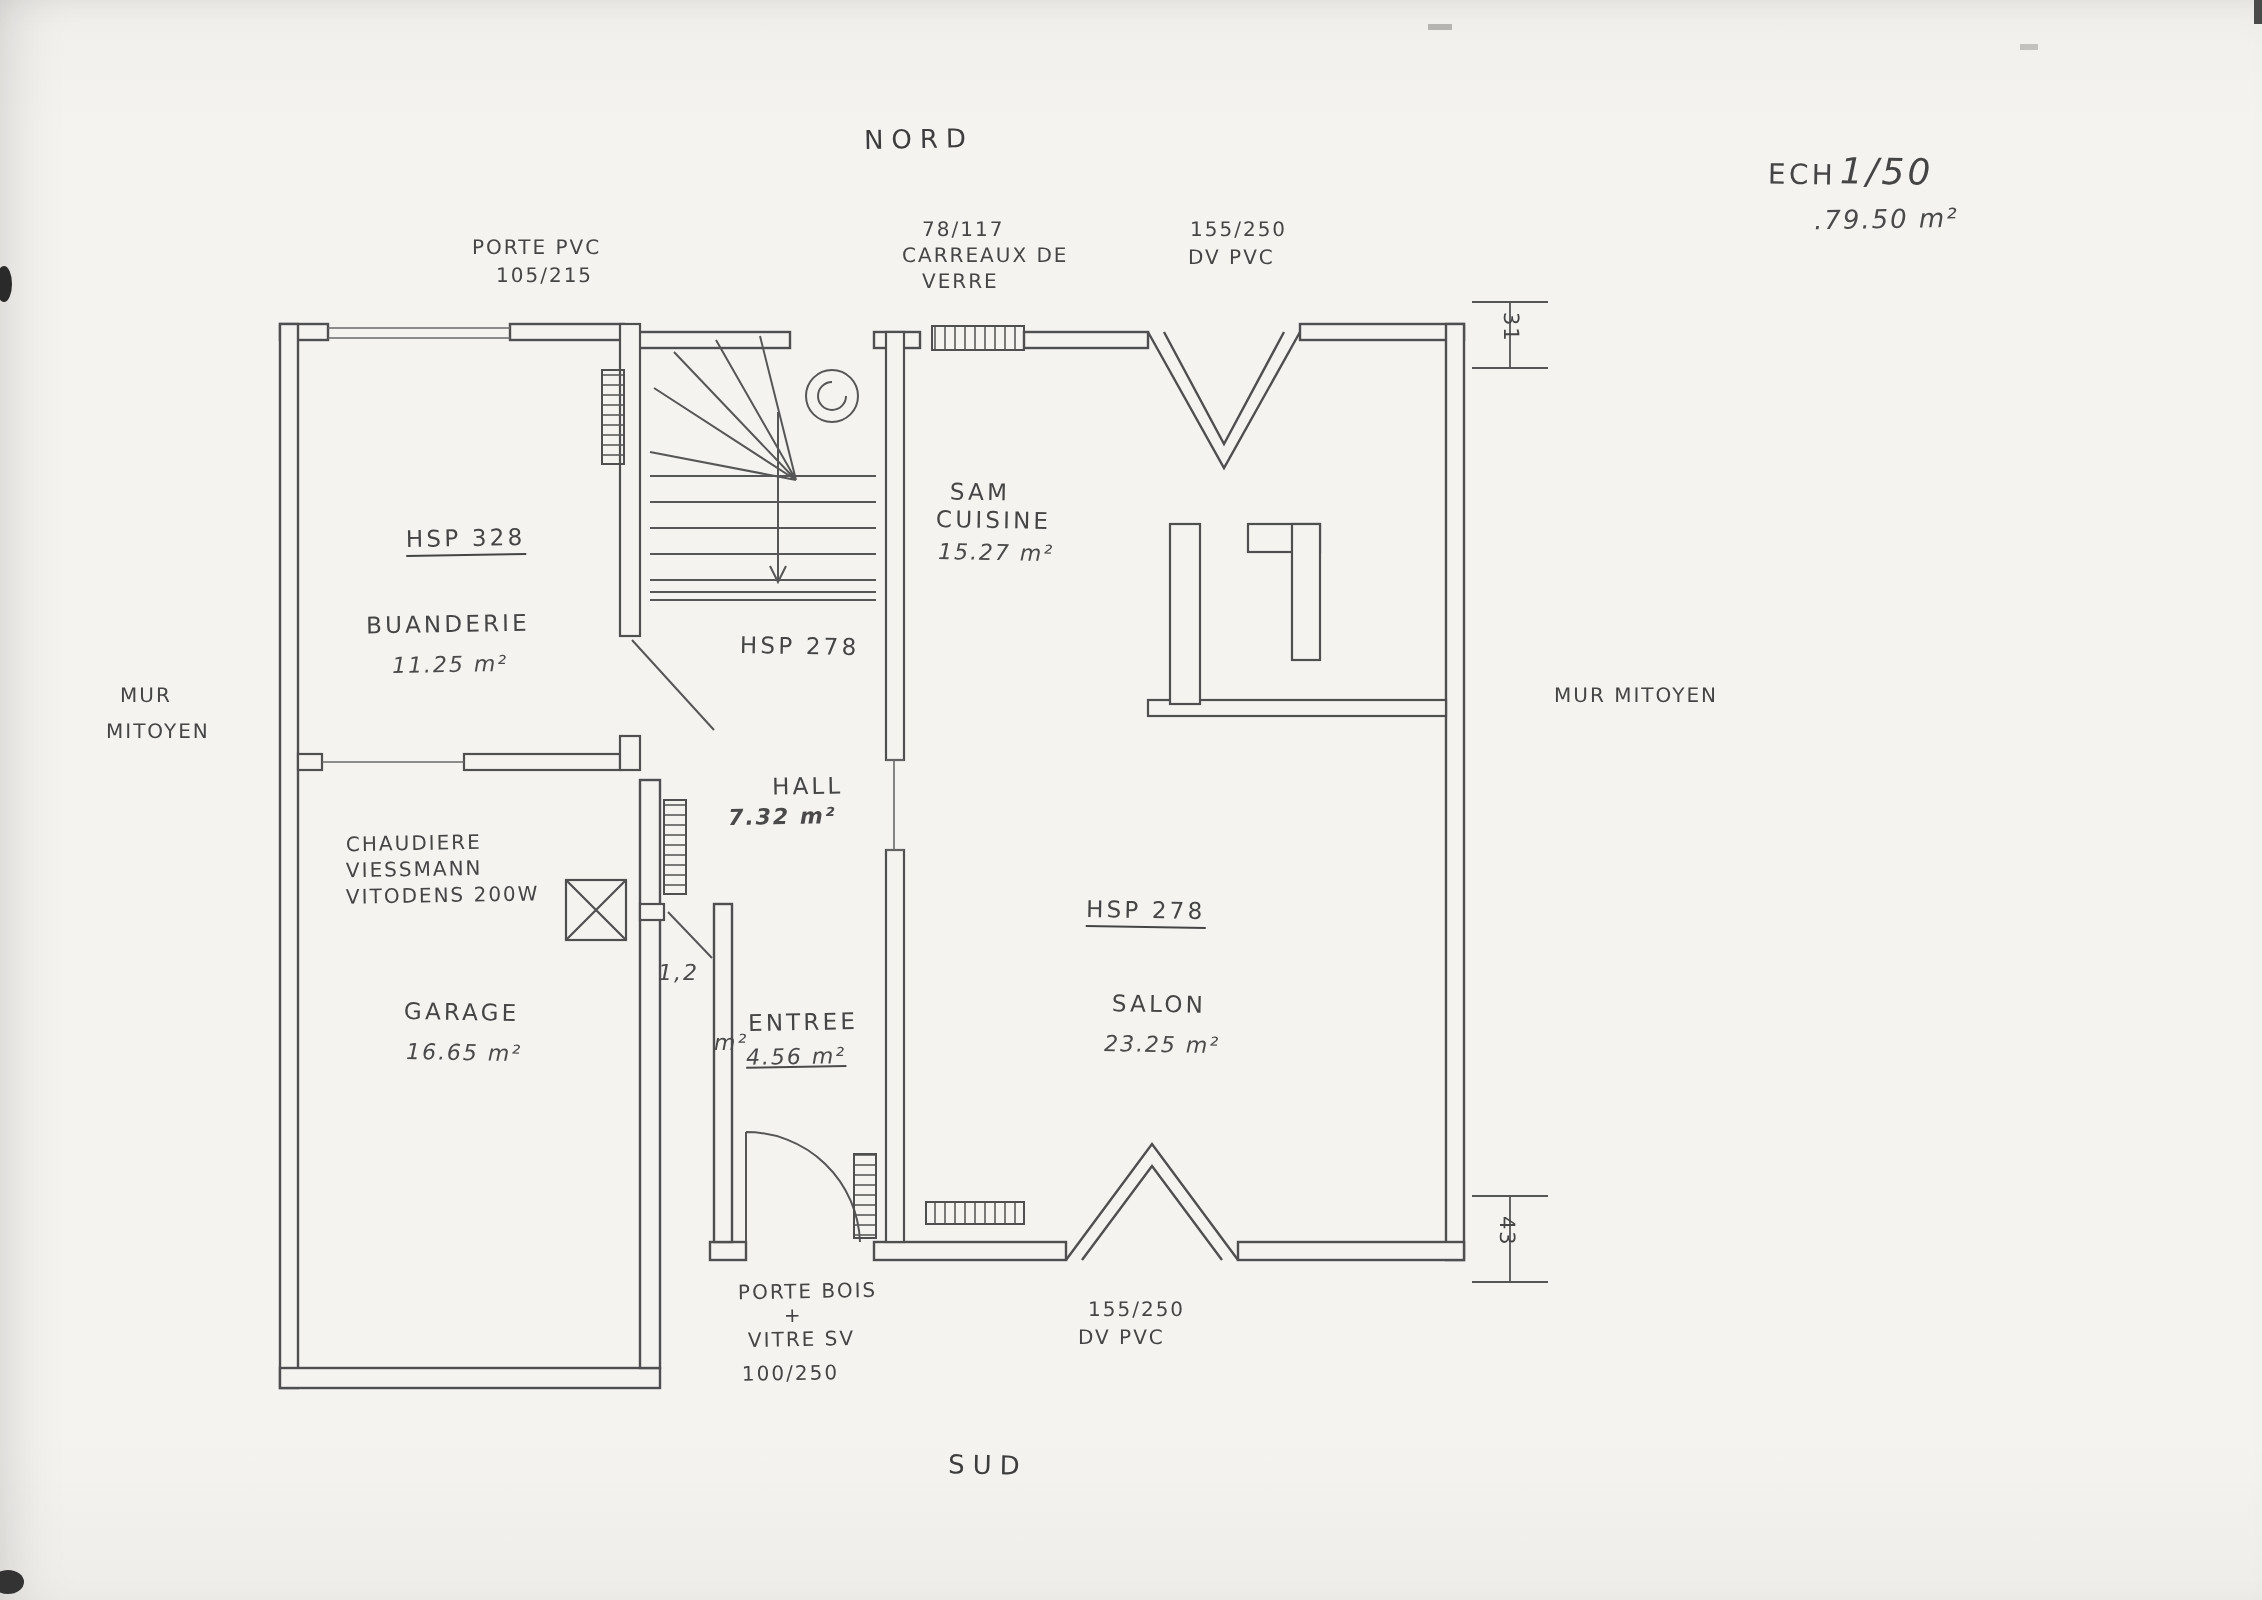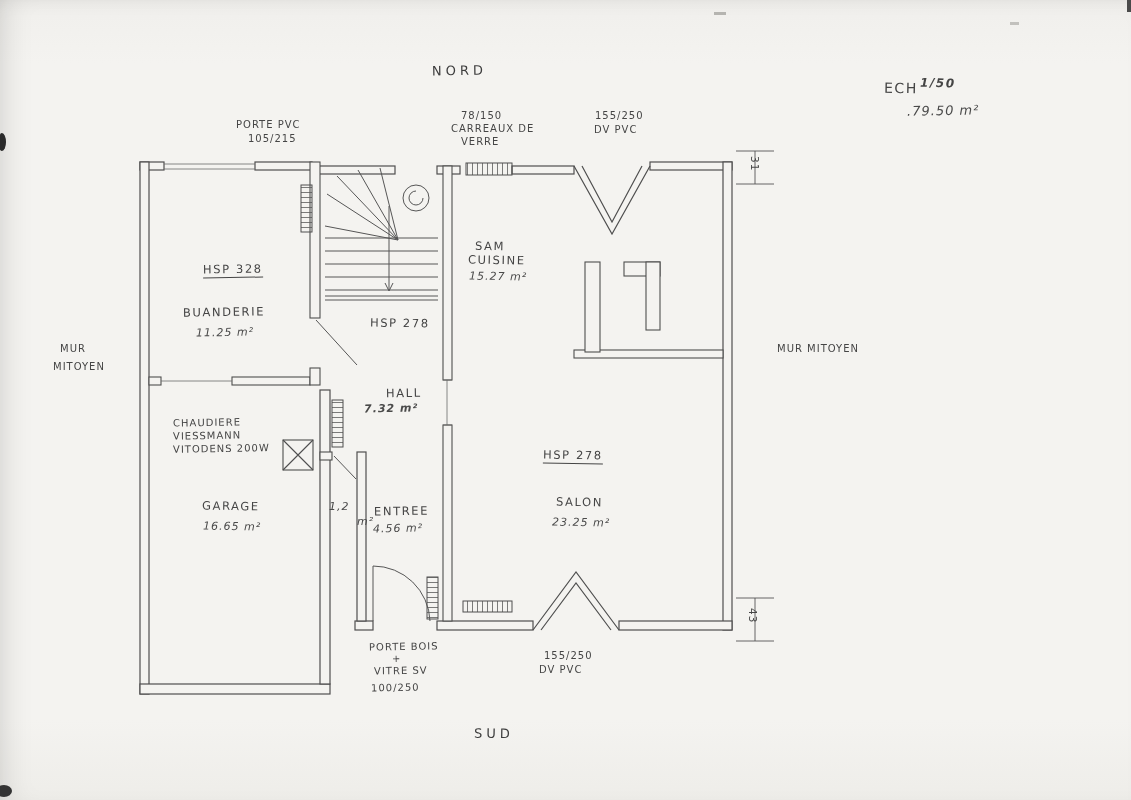--- a/index.html
+++ b/index.html
@@ -133,7 +133,7 @@
   <div class="lbl big hand2" style="left:442px;top:726px;">SUD</div>
 
   <div class="lbl hand2" style="left:884px;top:80px;font-size:14px;">ECH</div>
-  <div class="lbl hand2" style="left:920px;top:76px;font-size:12px;font-style:italic;font-weight:bold;">1/50</div>
+  <div class="lbl hand2" style="left:920px;top:76px;font-size:18px;font-style:italic;">1/50</div>
   <div class="lbl area hand1" style="left:907px;top:103px;font-size:13px;">.79.50 m²</div>
 
   <div class="lbl small" style="left:236px;top:119px;">PORTE PVC</div>

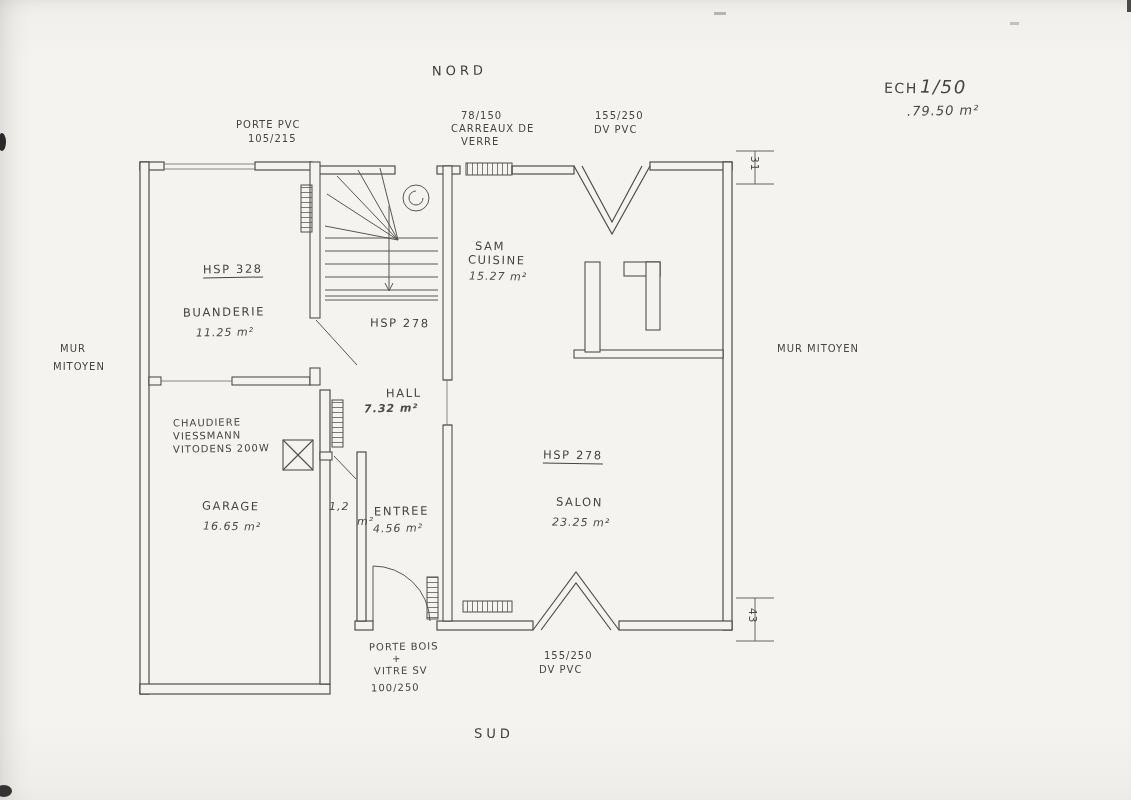--- a/index.html
+++ b/index.html
@@ -139,7 +139,7 @@
   <div class="lbl small" style="left:236px;top:119px;">PORTE PVC</div>
   <div class="lbl small" style="left:248px;top:133px;">105/215</div>
 
-  <div class="lbl small" style="left:461px;top:110px;">78/150</div>
+  <div class="lbl small" style="left:461px;top:110px;">78/117</div>
   <div class="lbl small" style="left:451px;top:123px;">CARREAUX DE</div>
   <div class="lbl small" style="left:461px;top:136px;">VERRE</div>
 

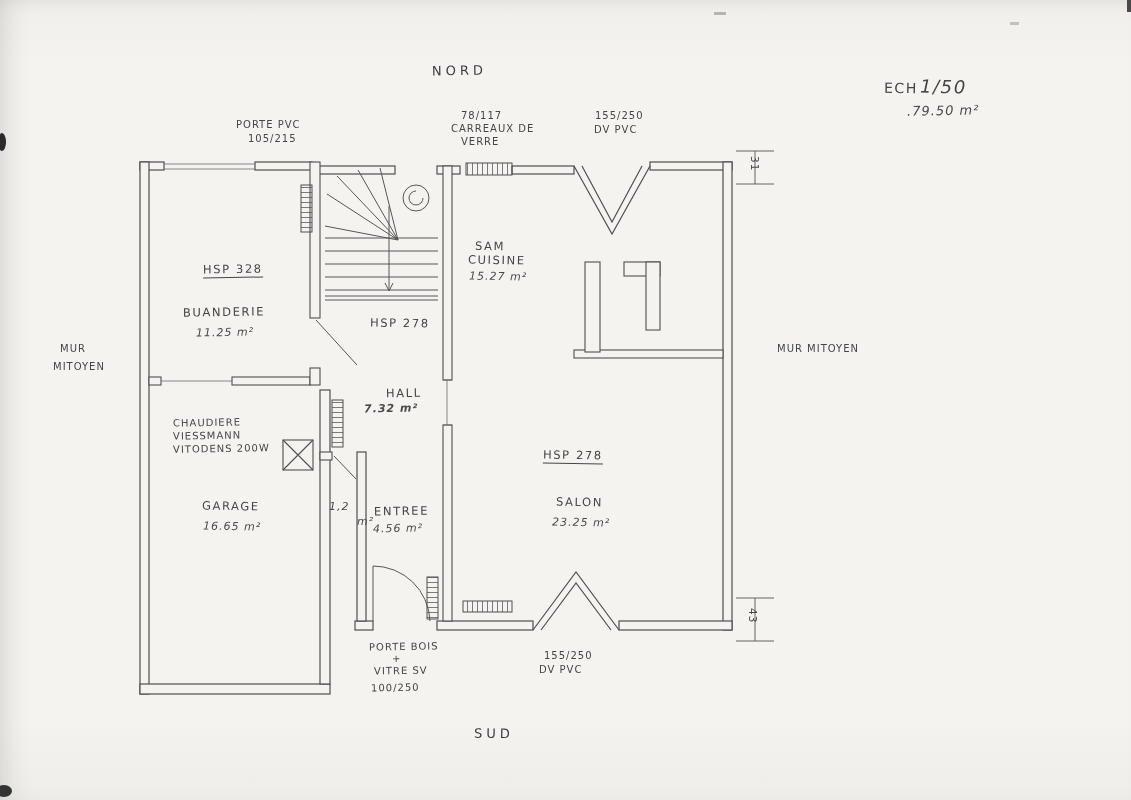--- a/index.html
+++ b/index.html
@@ -170,7 +170,7 @@
   <div class="lbl hand2" style="left:202px;top:499px;">GARAGE</div>
   <div class="lbl area hand2" style="left:203px;top:520px;">16.65 m²</div>
 
-  <div class="lbl area" style="left:329px;top:500px;">1,2</div>
+  <div class="lbl area" style="left:329px;top:480px;">1,2</div>
   <div class="lbl area" style="left:331px;top:515px;padding-left:26px;">m²</div>
 
   <div class="lbl hand1" style="left:374px;top:504px;">ENTREE</div>

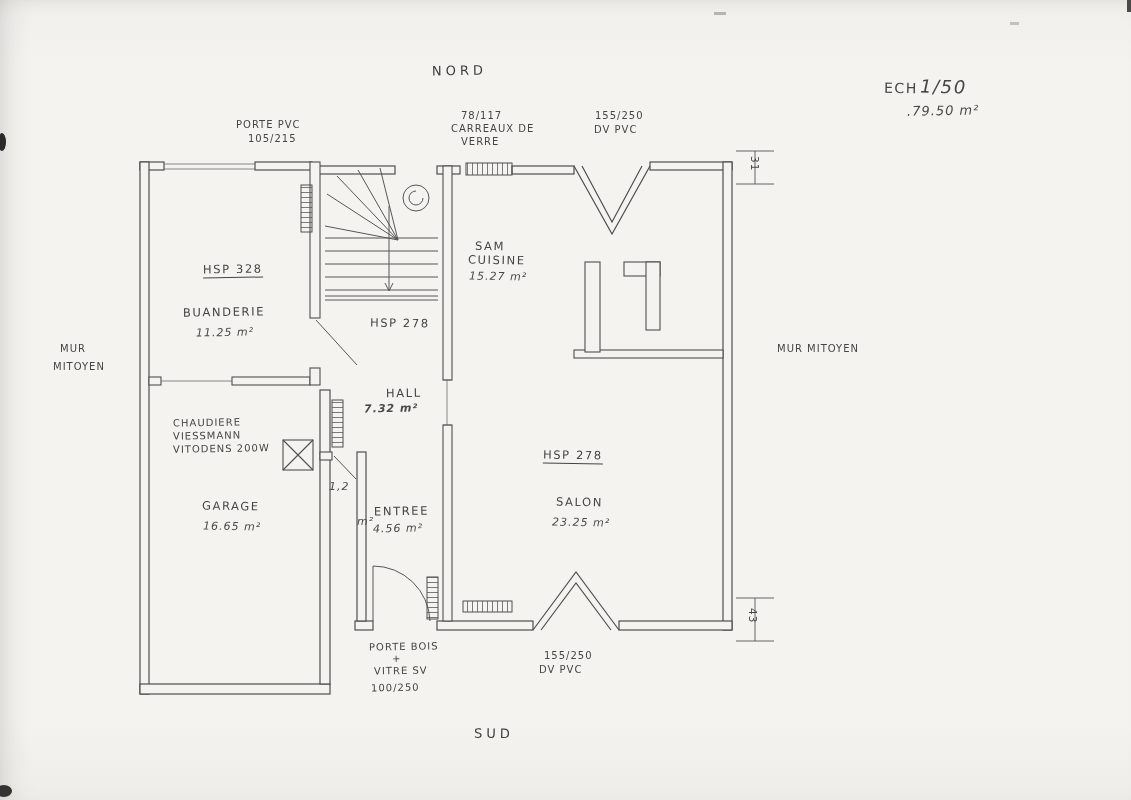--- a/index.html
+++ b/index.html
@@ -174,7 +174,7 @@
   <div class="lbl area" style="left:331px;top:515px;padding-left:26px;">m²</div>
 
   <div class="lbl hand1" style="left:374px;top:504px;">ENTREE</div>
-  <div class="lbl area hand1" style="left:373px;top:522px;">4.56 m²</div>
+  <div class="lbl area hand1" style="left:373px;top:522px;text-decoration:underline;">4.56 m²</div>
 
   <div class="lbl underline hand2" style="left:543px;top:448px;">HSP 278</div>
   <div class="lbl hand2" style="left:556px;top:495px;">SALON</div>

